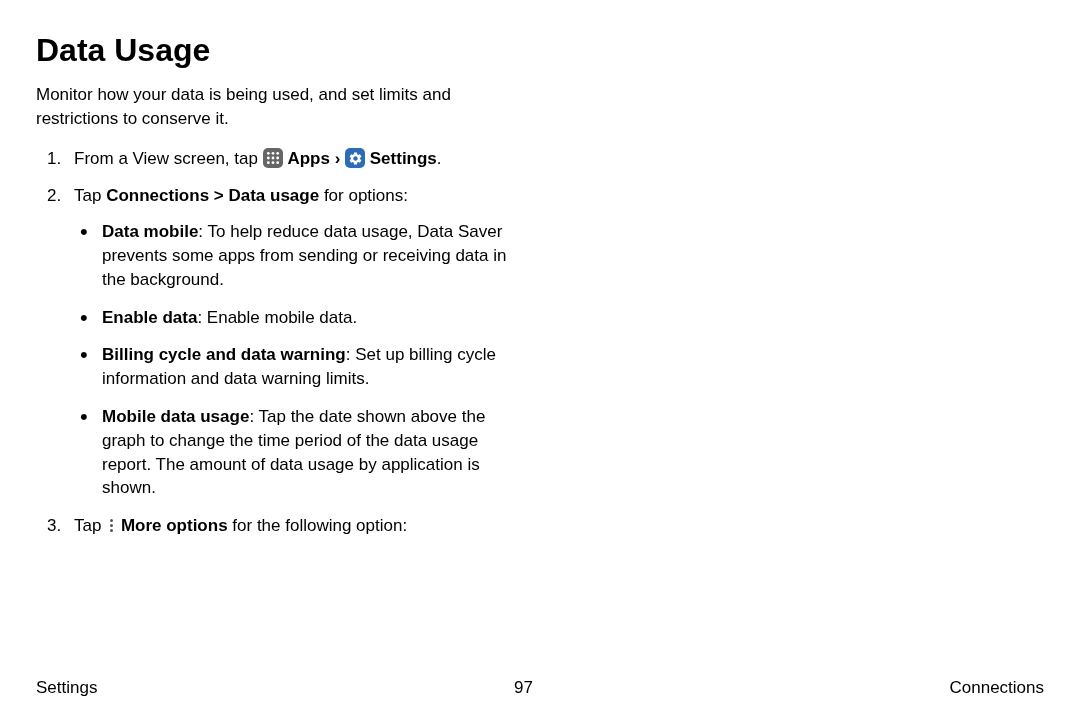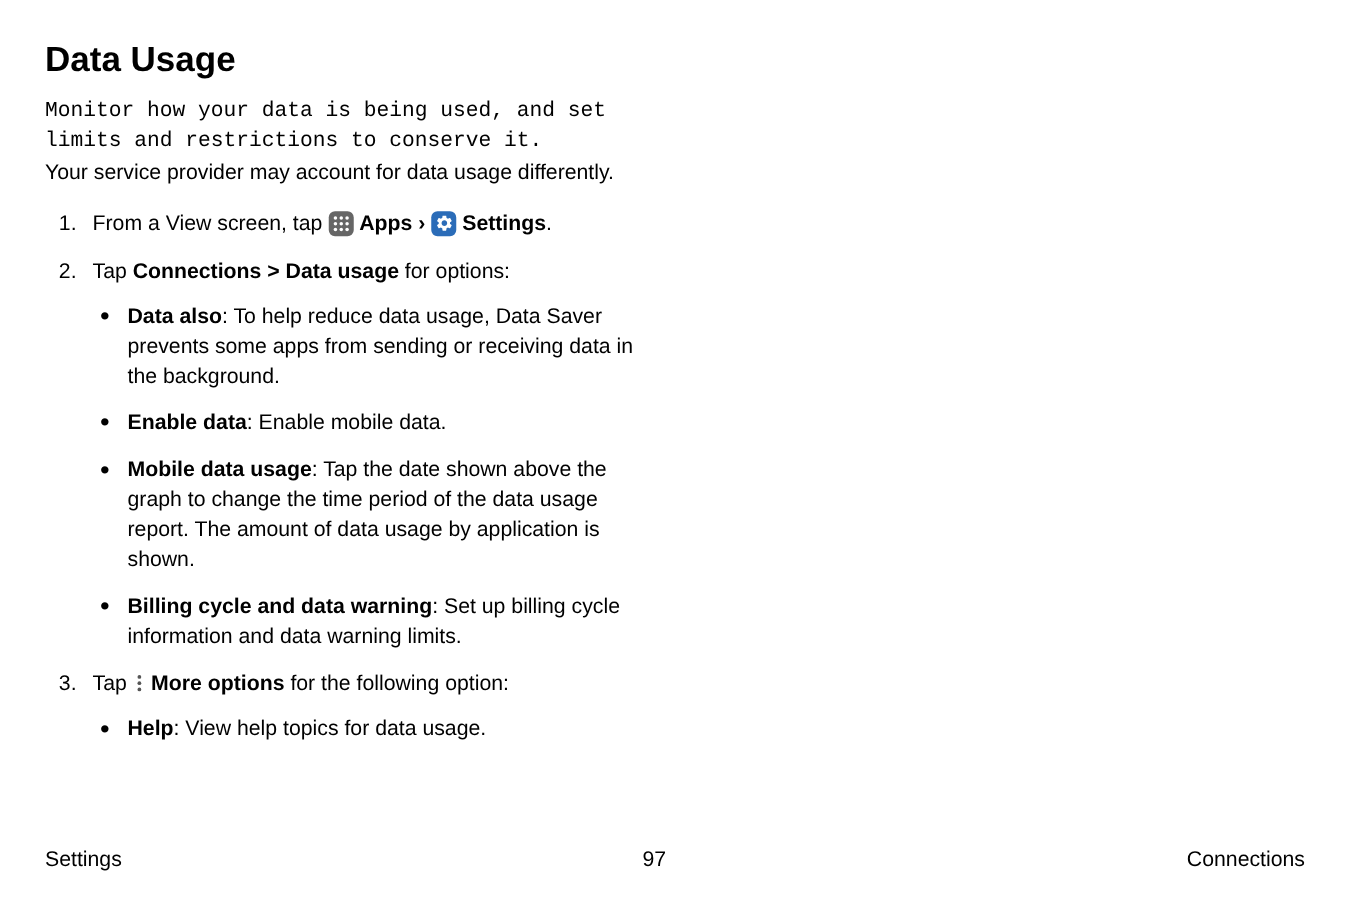--- a/index.html
+++ b/index.html
@@ -24,7 +24,7 @@
       height: 600px;
     }
     h1 {
-      font-size: 28px;
+      font-size: 32px;
       font-weight: bold;
       margin-bottom: 14px;
     }

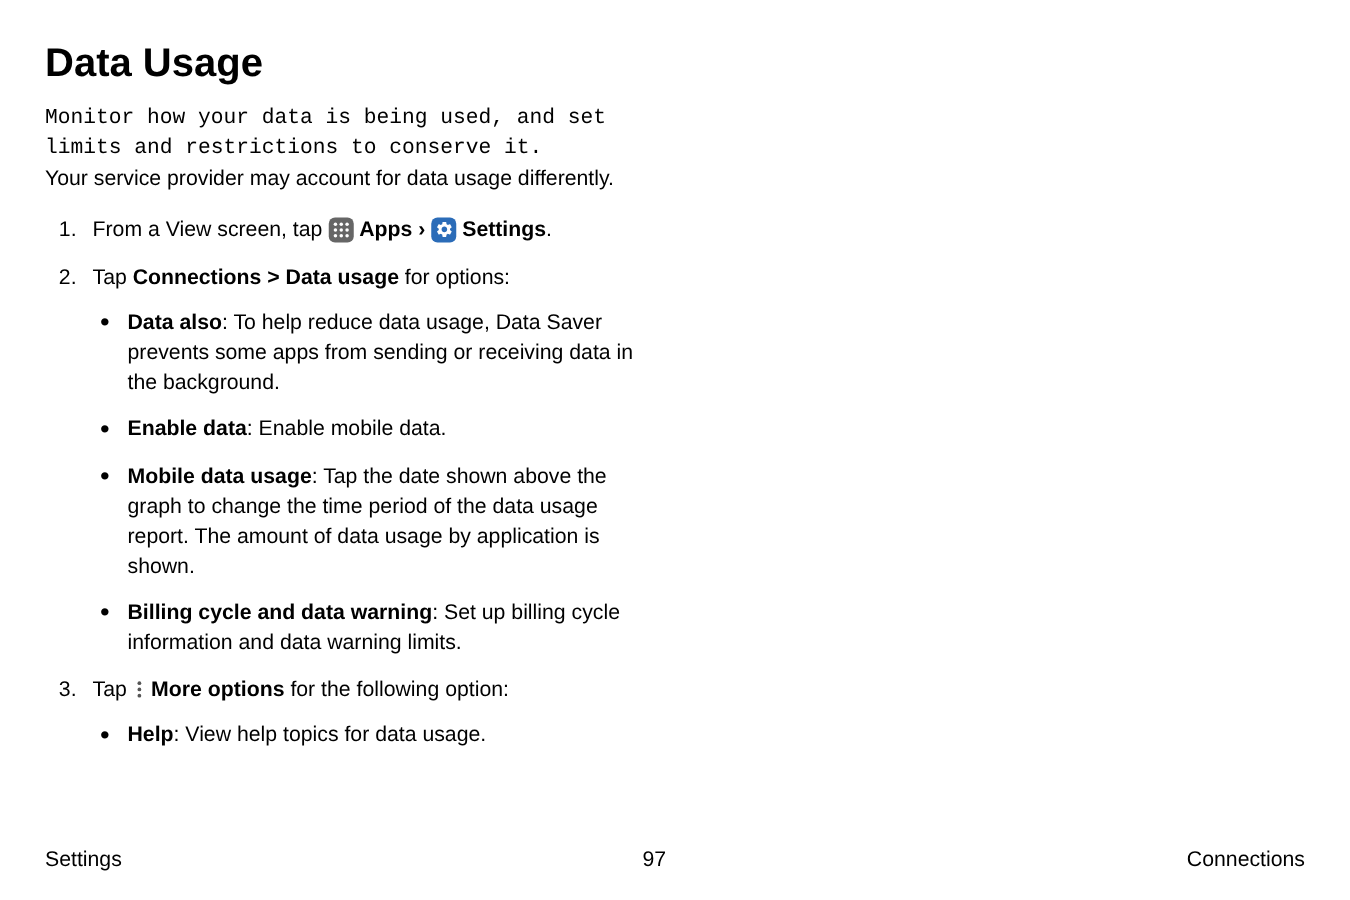--- a/index.html
+++ b/index.html
@@ -29,8 +29,8 @@
       margin-bottom: 14px;
     }
     .intro {
+      margin-bottom: 16px;
       line-height: 1.4;
-      font-family: Liberation Mono, monospace;
     }
     .note {
       margin-bottom: 18px;

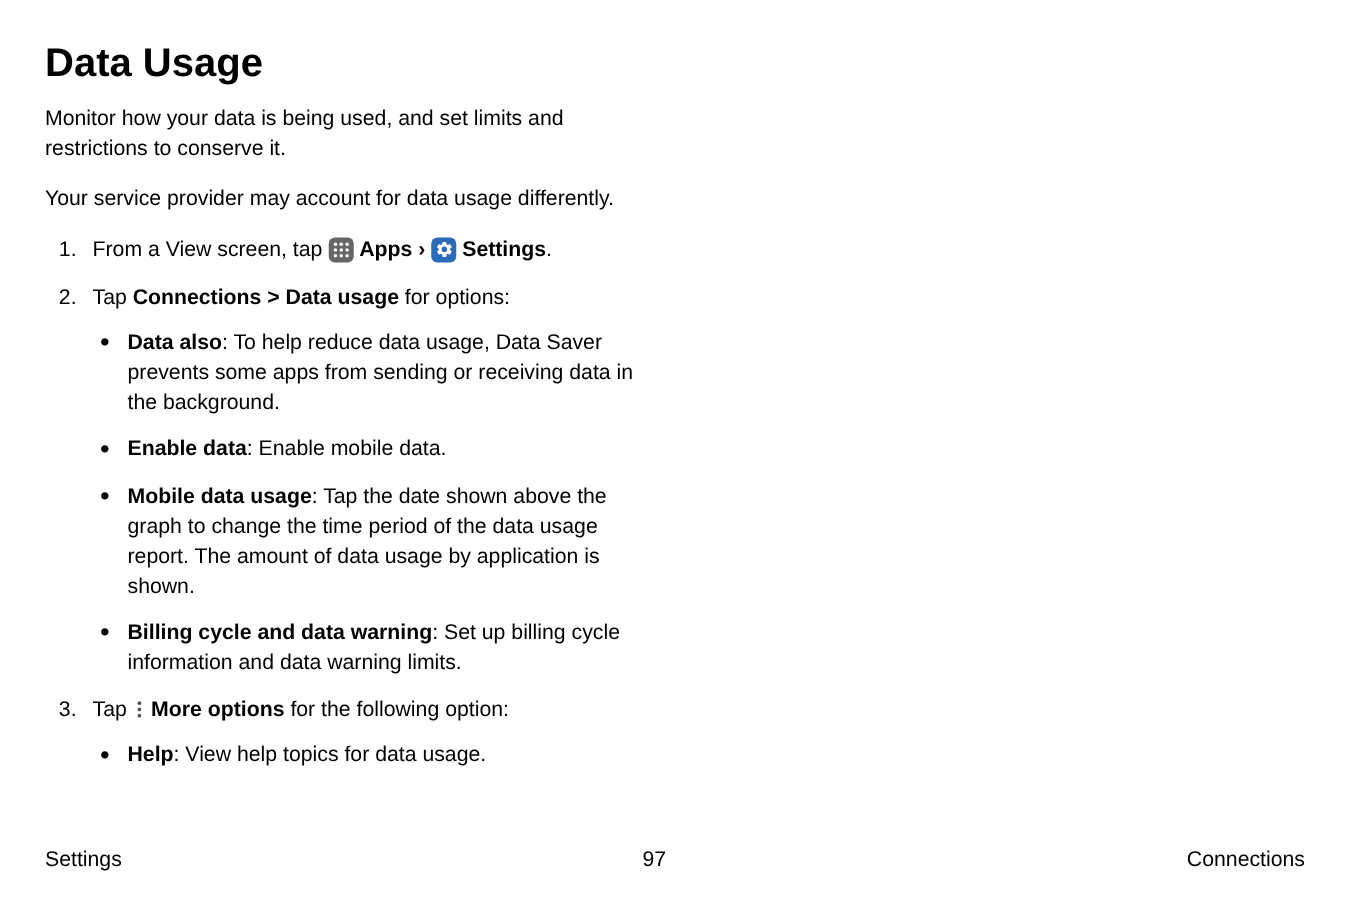--- a/index.html
+++ b/index.html
@@ -130,7 +130,6 @@
   <h1>Data Usage</h1>
 
   <p class="intro">Monitor how your data is being used, and set limits and restrictions to conserve it.</p>
-  <p class="note">Your service provider may account for data usage differently.</p>
 
   <ol>
     <li>

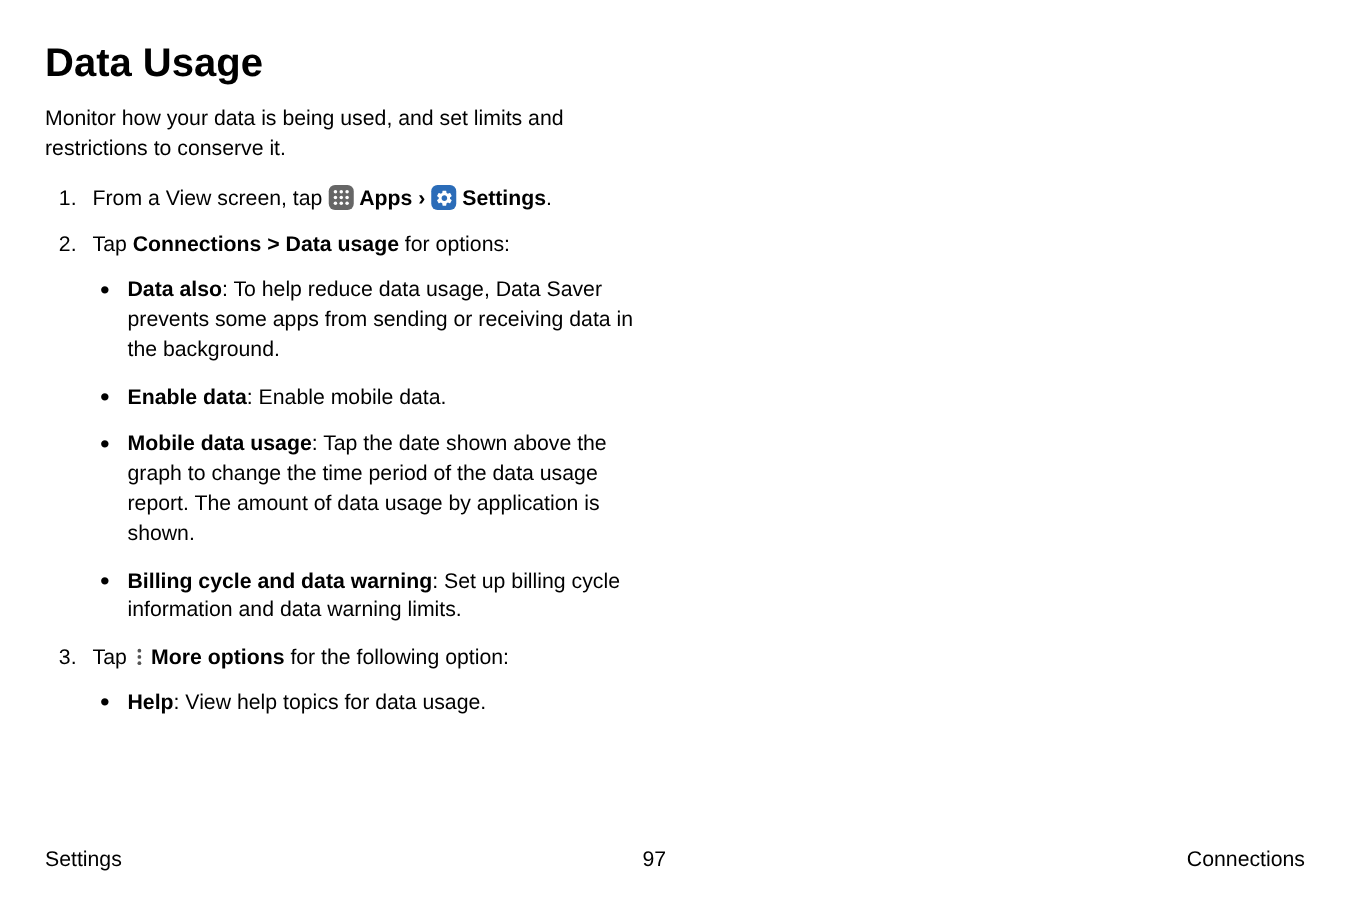--- a/index.html
+++ b/index.html
@@ -163,7 +163,7 @@
       <span>Tap </span><span class="bold">Connections &gt; Data usage</span><span> for options:</span>
 
       <ul class="bulleted">
-        <li><span class="bold">Data also</span><span>: To help reduce data usage, Data Saver prevents some apps from sending or receiving data in the background.</span></li>
+        <li><span class="bold">Data mobile</span><span>: To help reduce data usage, Data Saver prevents some apps from sending or receiving data in the background.</span></li>
         <li><span class="bold">Enable data</span><span>: Enable mobile data.</span></li>
         <li><span class="bold">Mobile data usage</span><span>: Tap the date shown above the graph to change the time period of the data usage report. The amount of data usage by application is shown.</span></li>
         <li><span class="bold">Billing cycle and data warning</span><span>: Set up billing cycle information and data warning limits.</span></li>

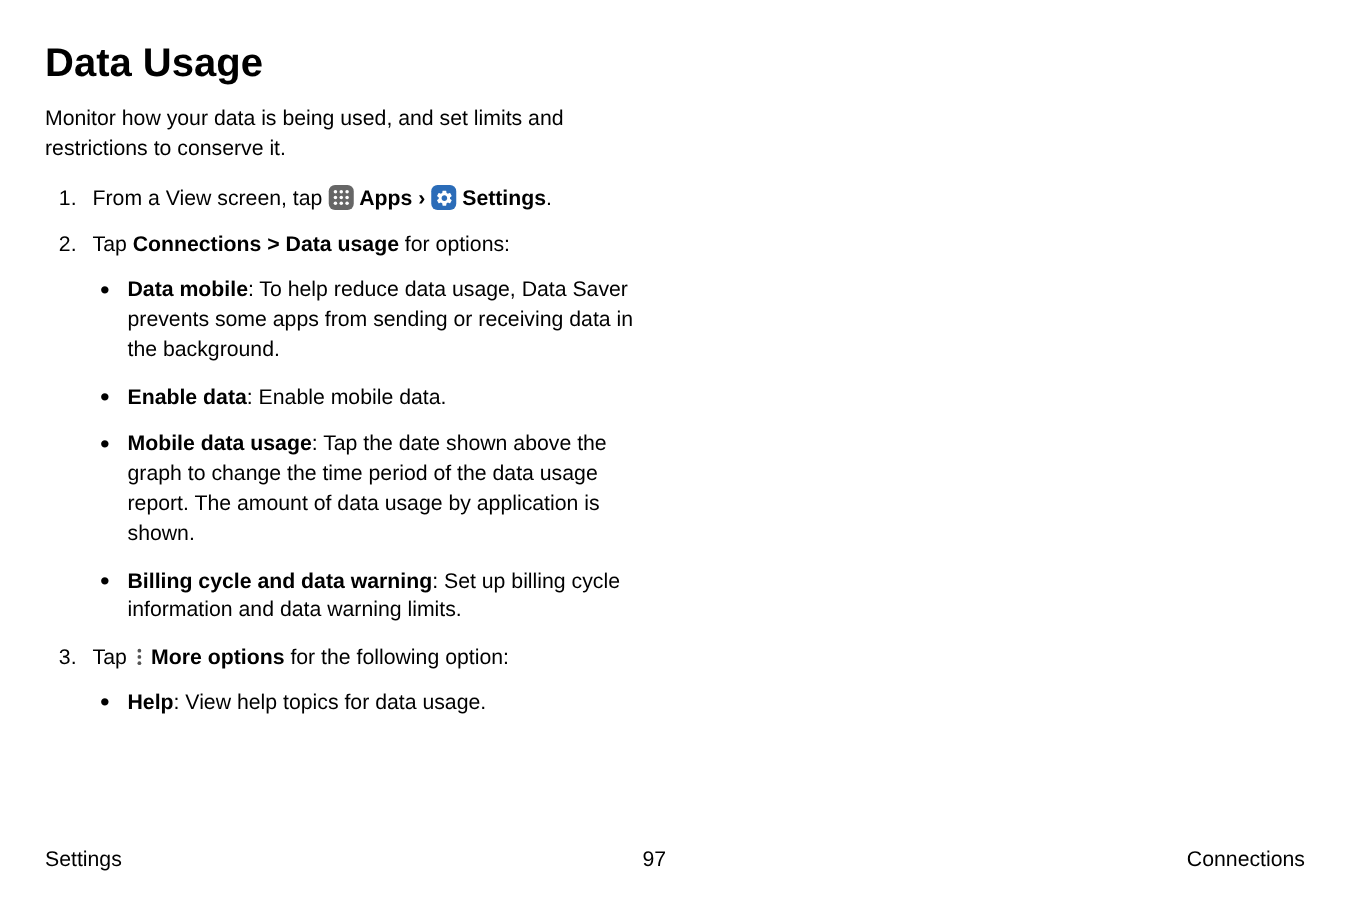--- a/index.html
+++ b/index.html
@@ -165,8 +165,8 @@
       <ul class="bulleted">
         <li><span class="bold">Data mobile</span><span>: To help reduce data usage, Data Saver prevents some apps from sending or receiving data in the background.</span></li>
         <li><span class="bold">Enable data</span><span>: Enable mobile data.</span></li>
+        <li><span class="bold">Billing cycle and data warning</span><span>: Set up billing cycle information and data warning limits.</span></li>
         <li><span class="bold">Mobile data usage</span><span>: Tap the date shown above the graph to change the time period of the data usage report. The amount of data usage by application is shown.</span></li>
-        <li><span class="bold">Billing cycle and data warning</span><span>: Set up billing cycle information and data warning limits.</span></li>
       </ul>
     </li>
 

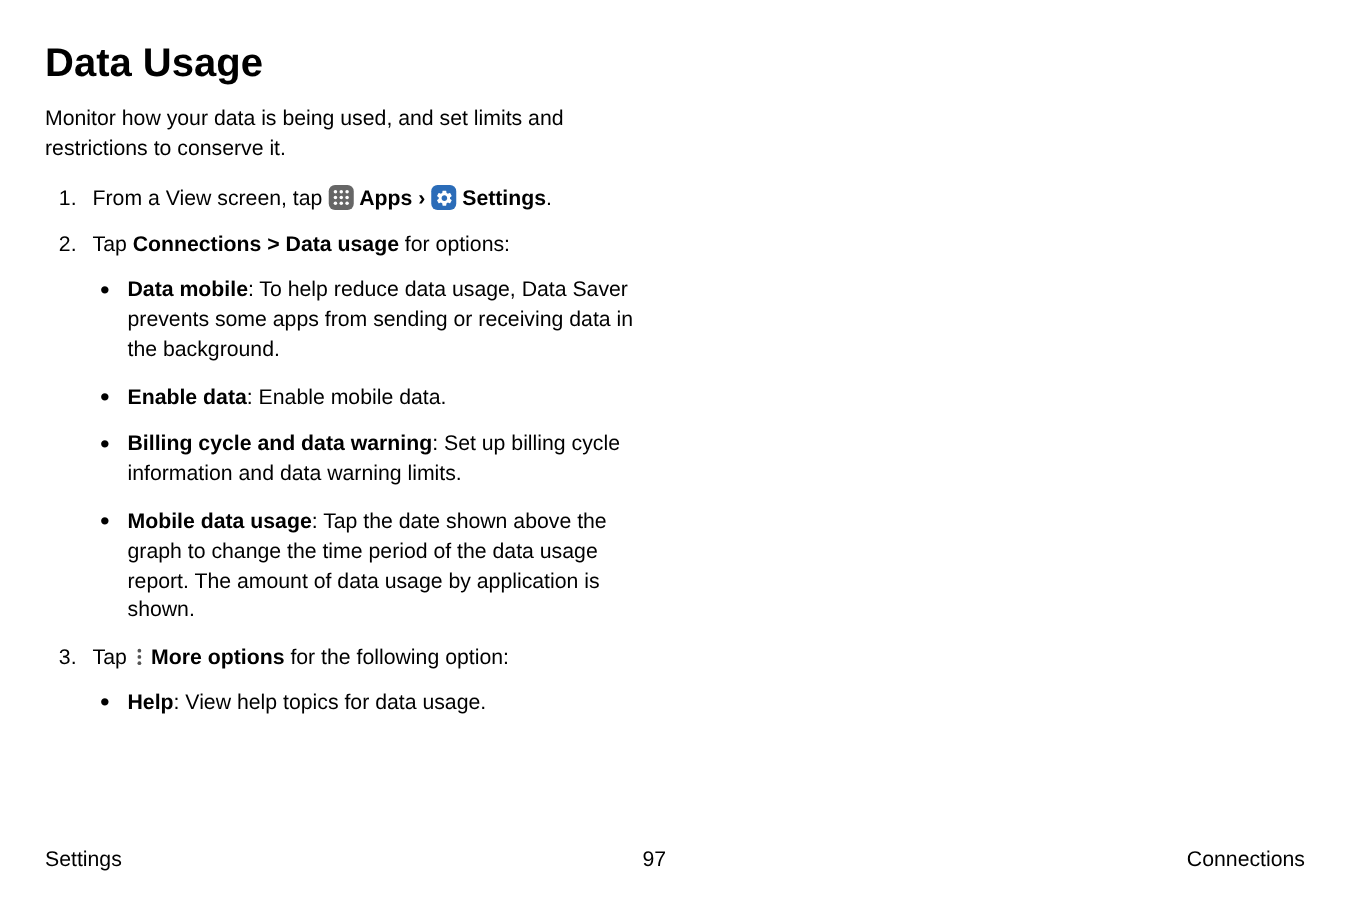--- a/index.html
+++ b/index.html
@@ -178,9 +178,6 @@
           <span></span>
         </span>
       <span class="bold"> More options</span><span> for the following option:</span>
-      <ul class="bulleted">
-        <li><span class="bold">Help</span><span>: View help topics for data usage.</span></li>
-      </ul>
     </li>
   </ol>
 </div>

